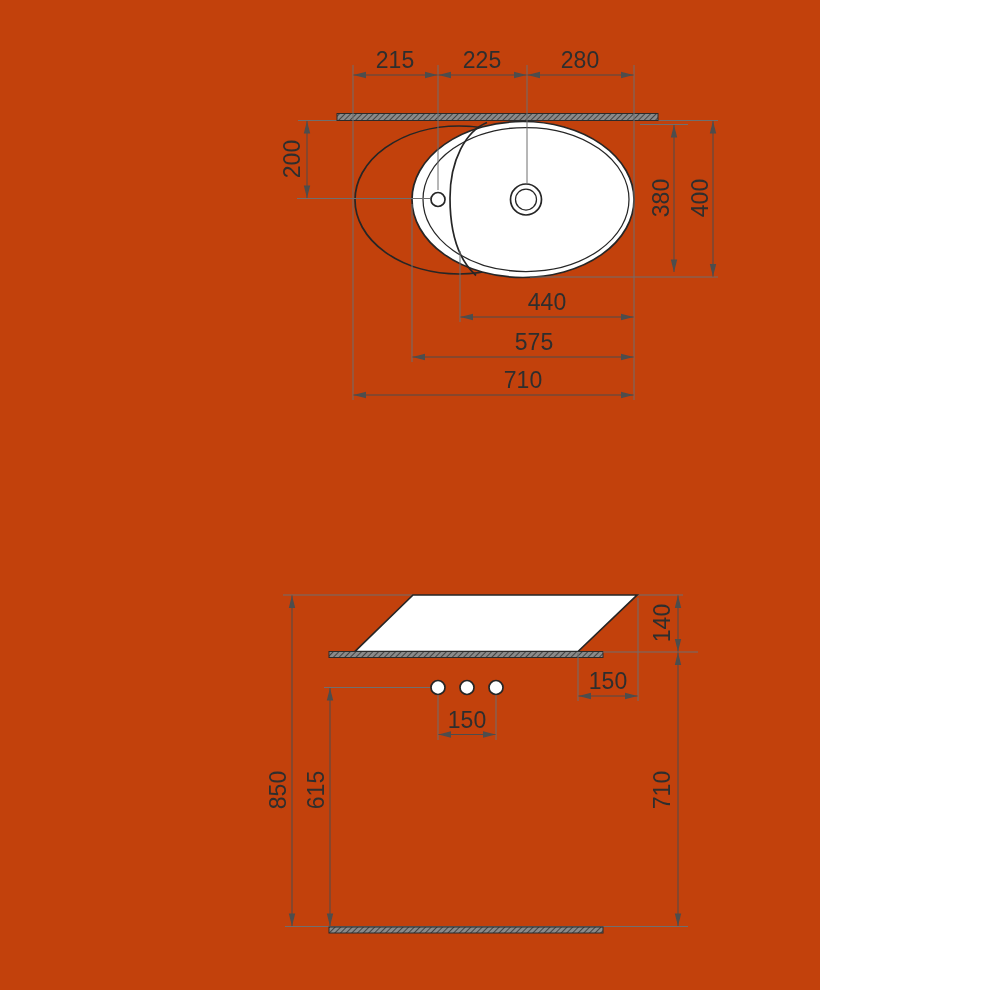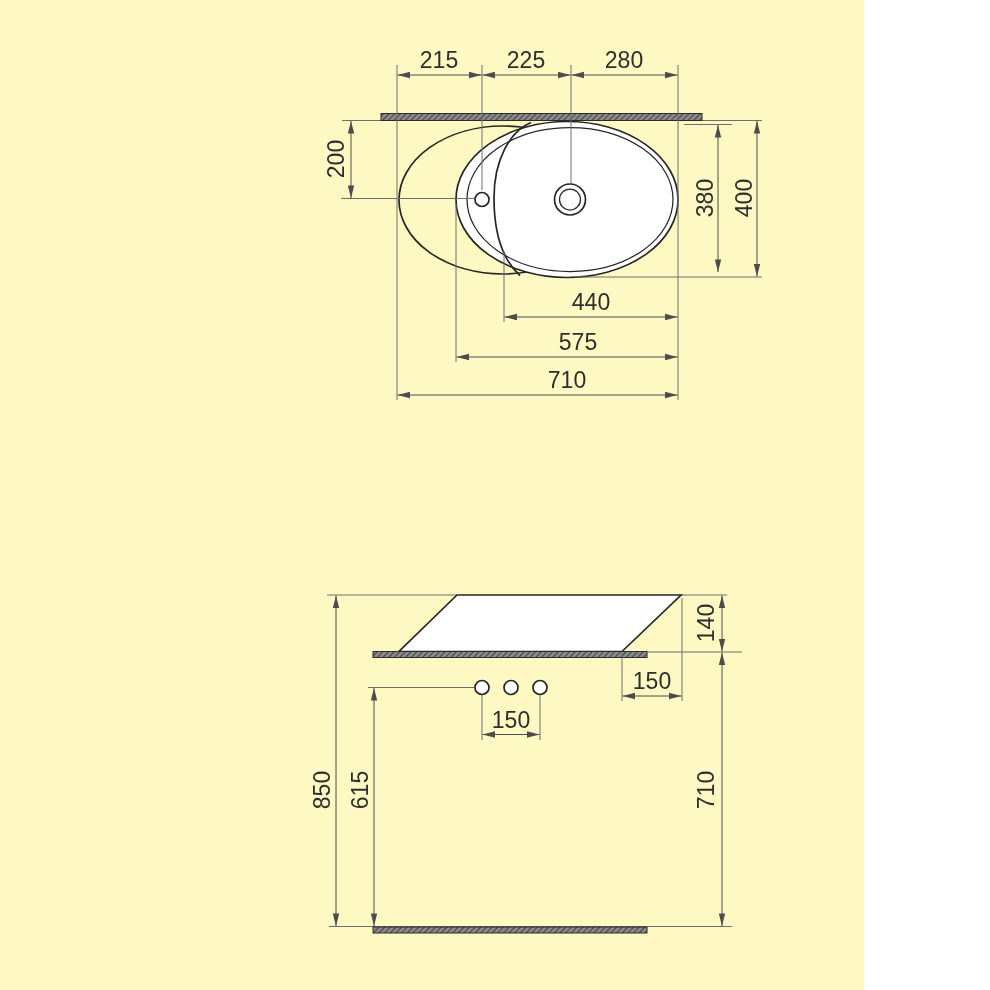--- a/index.html
+++ b/index.html
@@ -4,7 +4,7 @@
 <title>Drawing</title>
 <style>
   html,body{margin:0;padding:0;background:#ffffff;}
-  .canvas{width:820px;height:990px;position:relative;background:#fef9c3;overflow:hidden;padding-left:44px;}
+  .canvas{width:820px;height:990px;position:relative;background:#c2410c;overflow:hidden;}
   svg{display:block;}
   .obj{stroke:var(--object-line,#262626);fill:none;stroke-width:1.7;}
   .obj-thin{stroke:var(--object-line,#262626);fill:none;stroke-width:1.25;}

